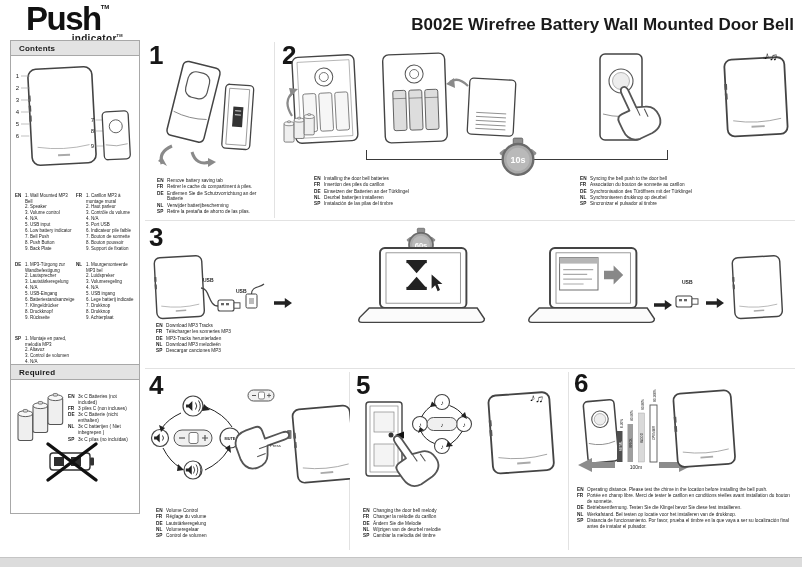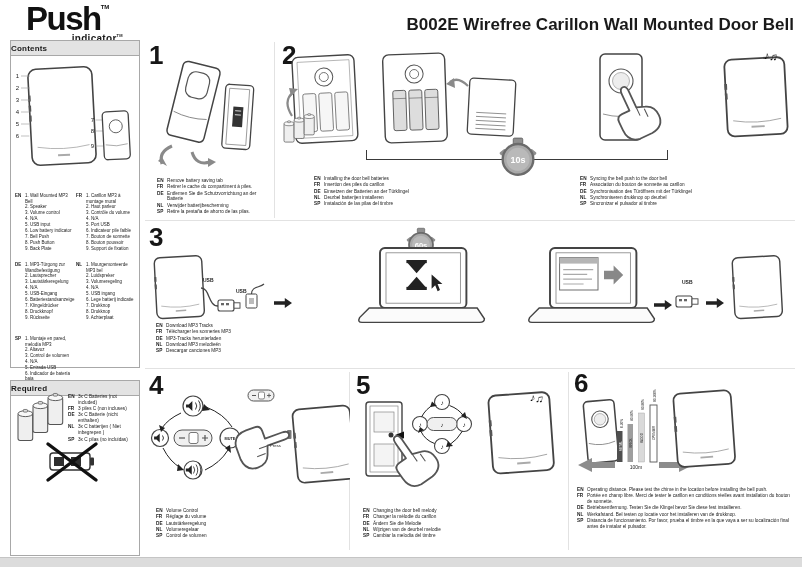--- a/index.html
+++ b/index.html
@@ -88,7 +88,7 @@
     <div class="logo-main"><span>Push</span><span class="logo-tm">TM</span></div>
     <div class="logo-sub"><span>indicator</span><span class="logo-sub-tm">TM</span></div>
   </div>
-  <div class="abs title" style="left:300px;right:8px;top:15px">B002E Wirefree Carillon Wall Mounted Door Bell</div>
+  <div class="abs title" style="left:300px;right:8px;top:15px">B002E Wirefree Battery Wall Mounted Door Bell</div>
 
   <div class="abs box" style="left:10px;top:40px;width:130px;height:328px">
     <div class="box-header">Contents</div>

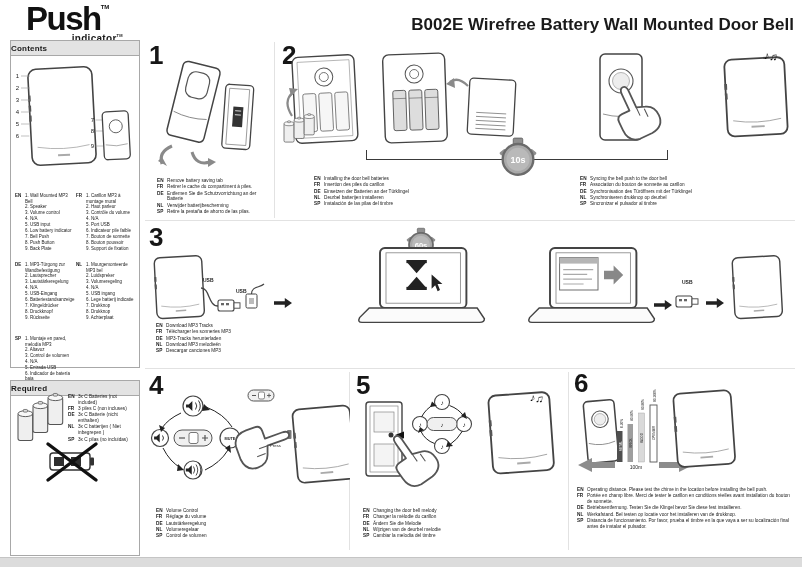--- a/index.html
+++ b/index.html
@@ -18,7 +18,7 @@
 
   .box { border:1px solid #a8a8a8; background:#fff; }
   .box-header { background:#e3e3e3; border-bottom:1px solid #a8a8a8; font-weight:bold;
-                font-size:8px; padding:3px 0 2px 0; letter-spacing:0.2px; }
+                font-size:8px; padding:3px 0 2px 8px; letter-spacing:0.2px; }
 
   .sec-num { font-size:26px; font-weight:bold; line-height:0.85; color:#161616; }
 

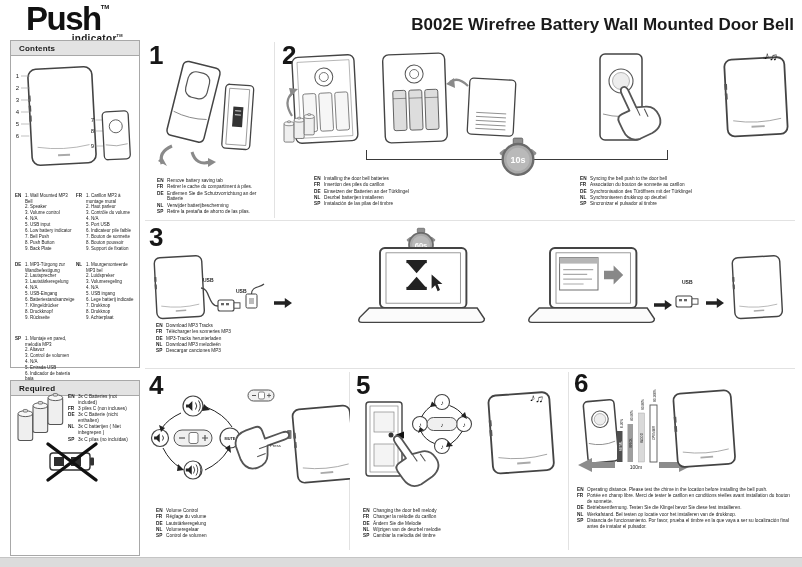--- a/index.html
+++ b/index.html
@@ -192,7 +192,7 @@
       </div>
   </div>
 
-  <div class="abs box" style="left:10px;top:380px;width:130px;height:176px">
+  <div class="abs box" style="left:10px;top:364px;width:130px;height:150px">
     <div class="box-header">Required</div>
   </div>
   <svg class="abs" style="left:16px;top:390px" width="56" height="56" viewBox="0 0 56 56">

